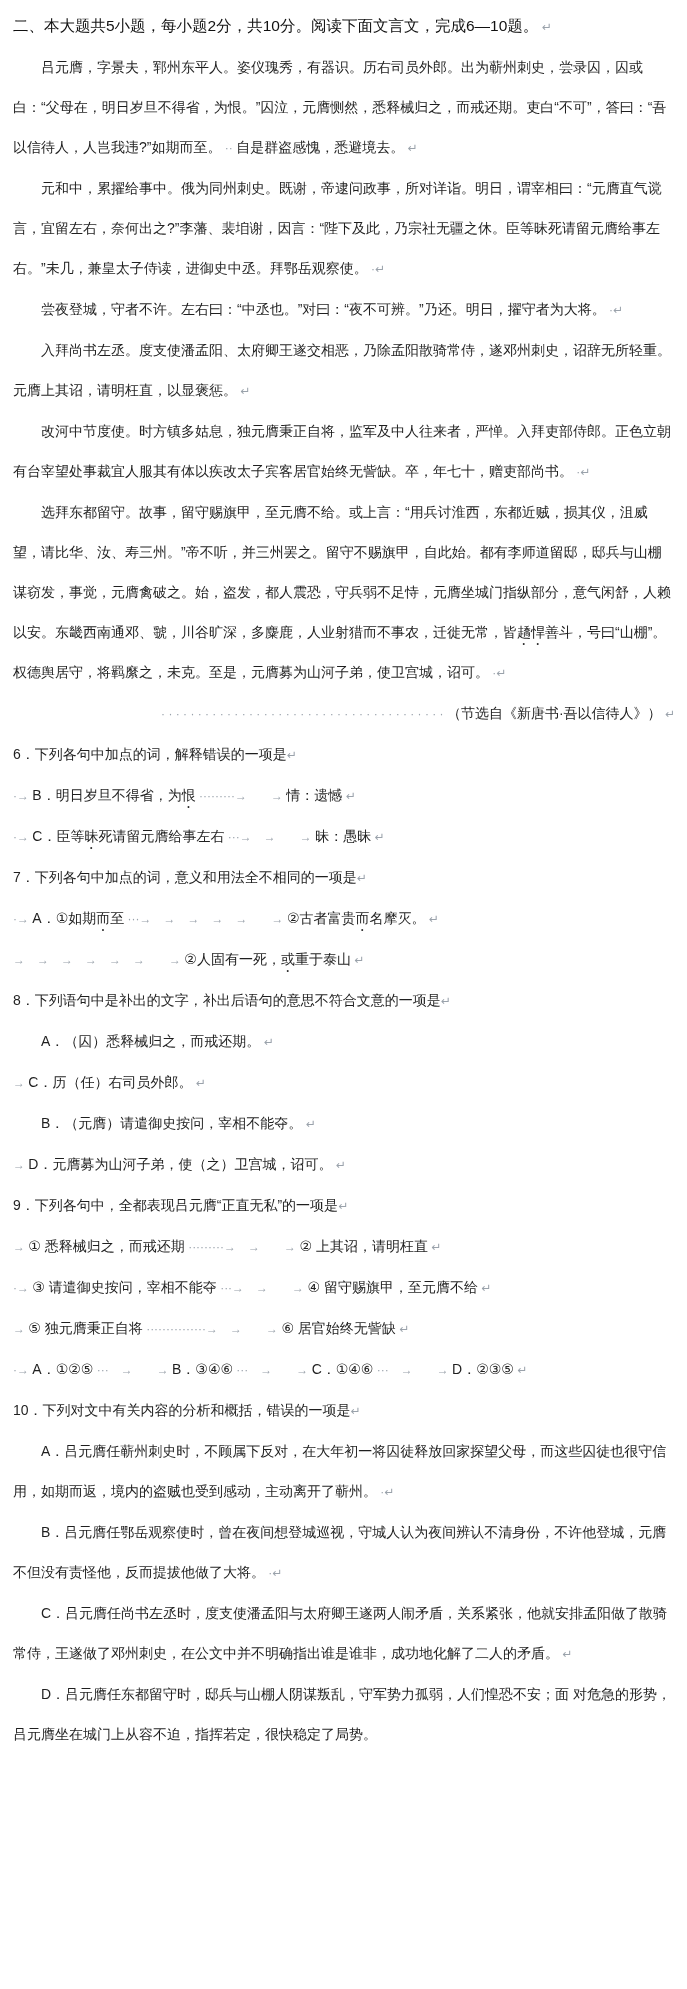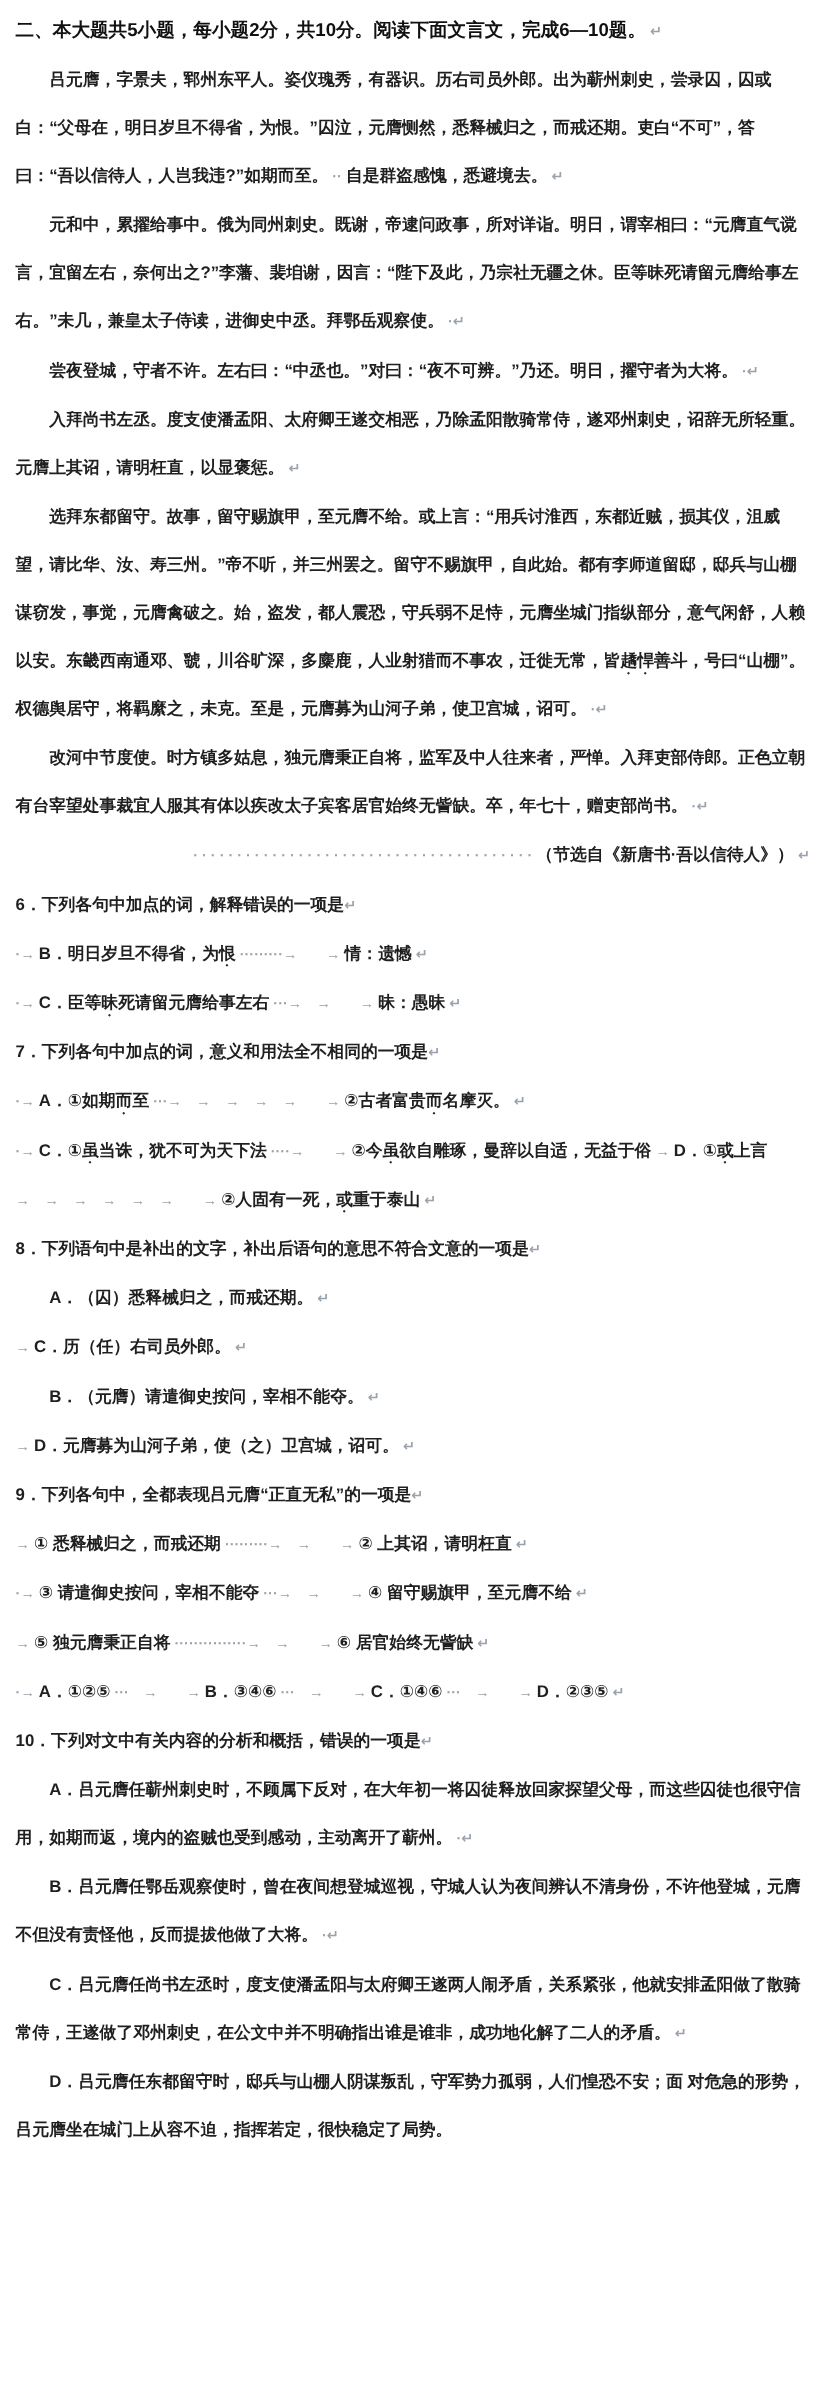--- a/index.html
+++ b/index.html
@@ -10,7 +10,7 @@
   }
   #doc{padding:6px 12px 100px 13px;}
   .line{margin:0;font-weight:bold;}
-  .head{font-weight:bold;font-size:15.5px;color:#111;}
+  .head{font-weight:normal;font-size:15.5px;color:#111;}
   .ind{text-indent:2em;}
   .ind2{padding-left:2em;}
   .src{text-align:right;}

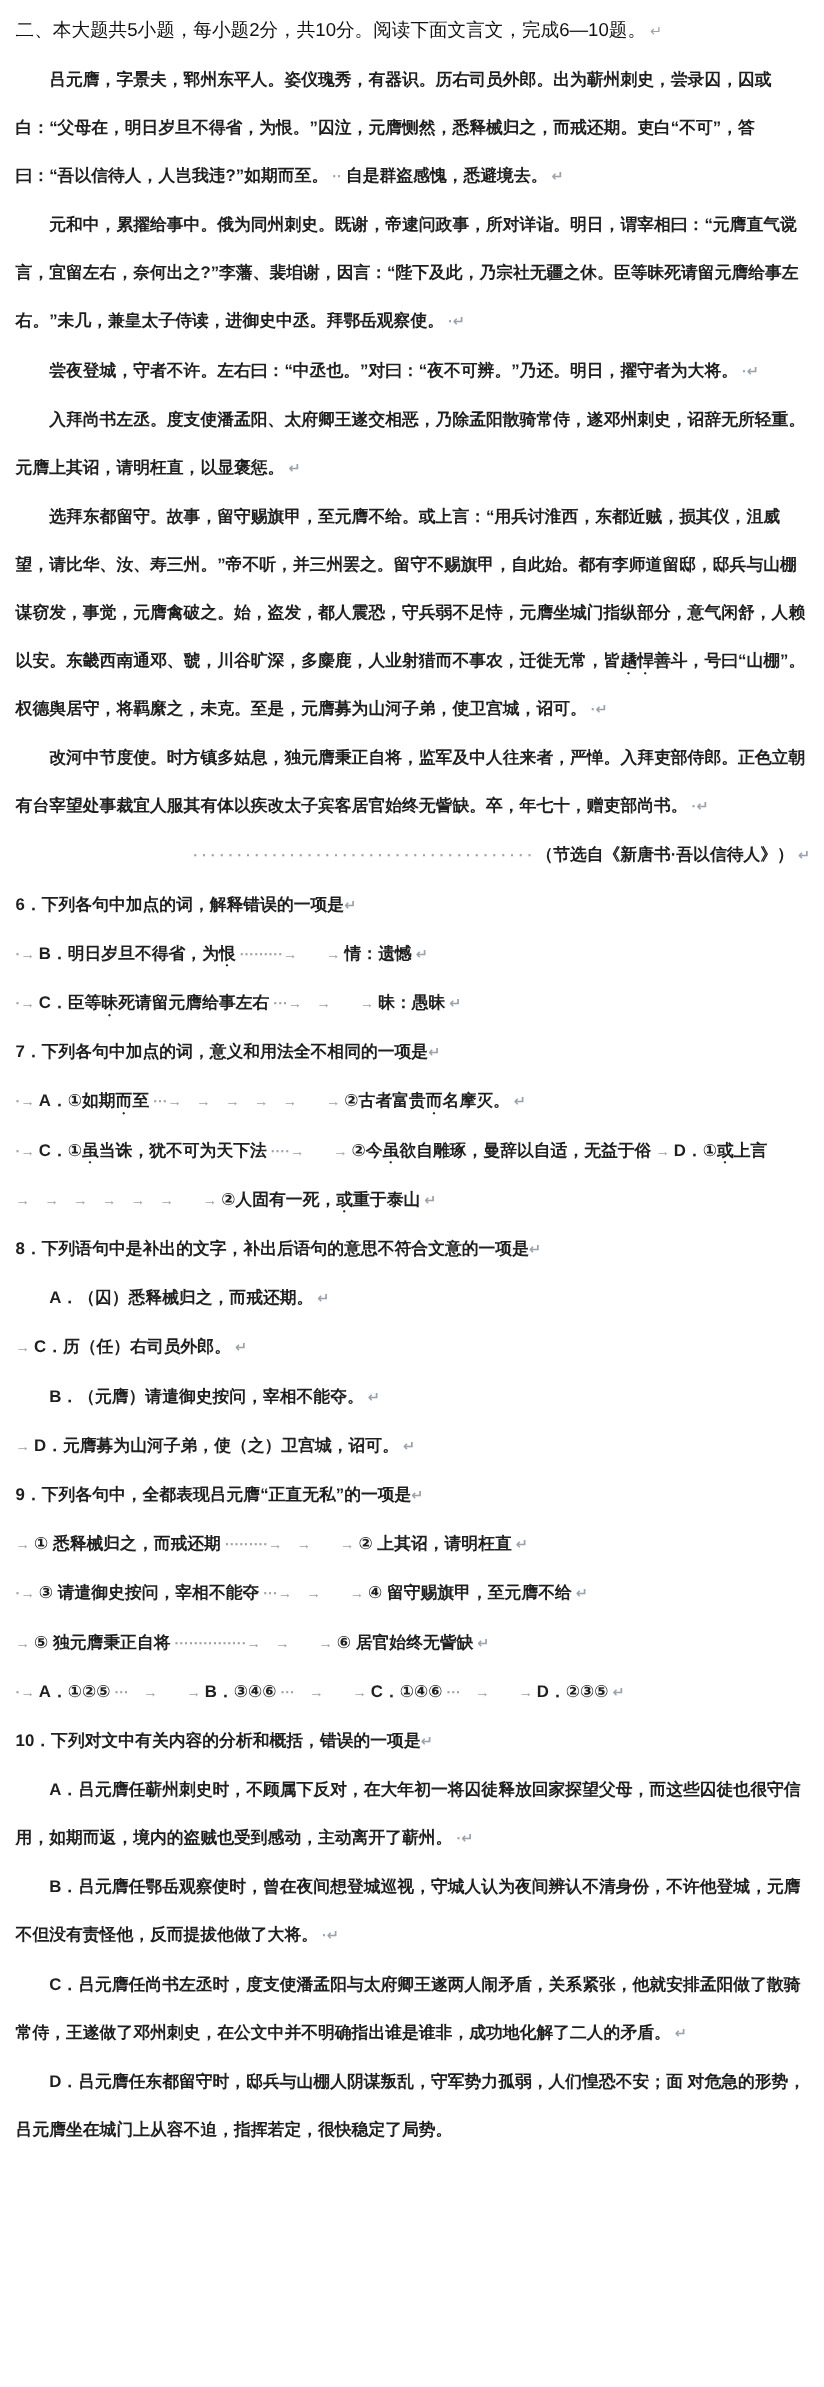--- a/index.html
+++ b/index.html
@@ -9,7 +9,7 @@
     color:#1f1f1f;font-size:14px;line-height:40px;
   }
   #doc{padding:6px 12px 100px 13px;}
-  .line{margin:0;font-weight:bold;}
+  .line{margin:0;}
   .head{font-weight:normal;font-size:15.5px;color:#111;}
   .ind{text-indent:2em;}
   .ind2{padding-left:2em;}

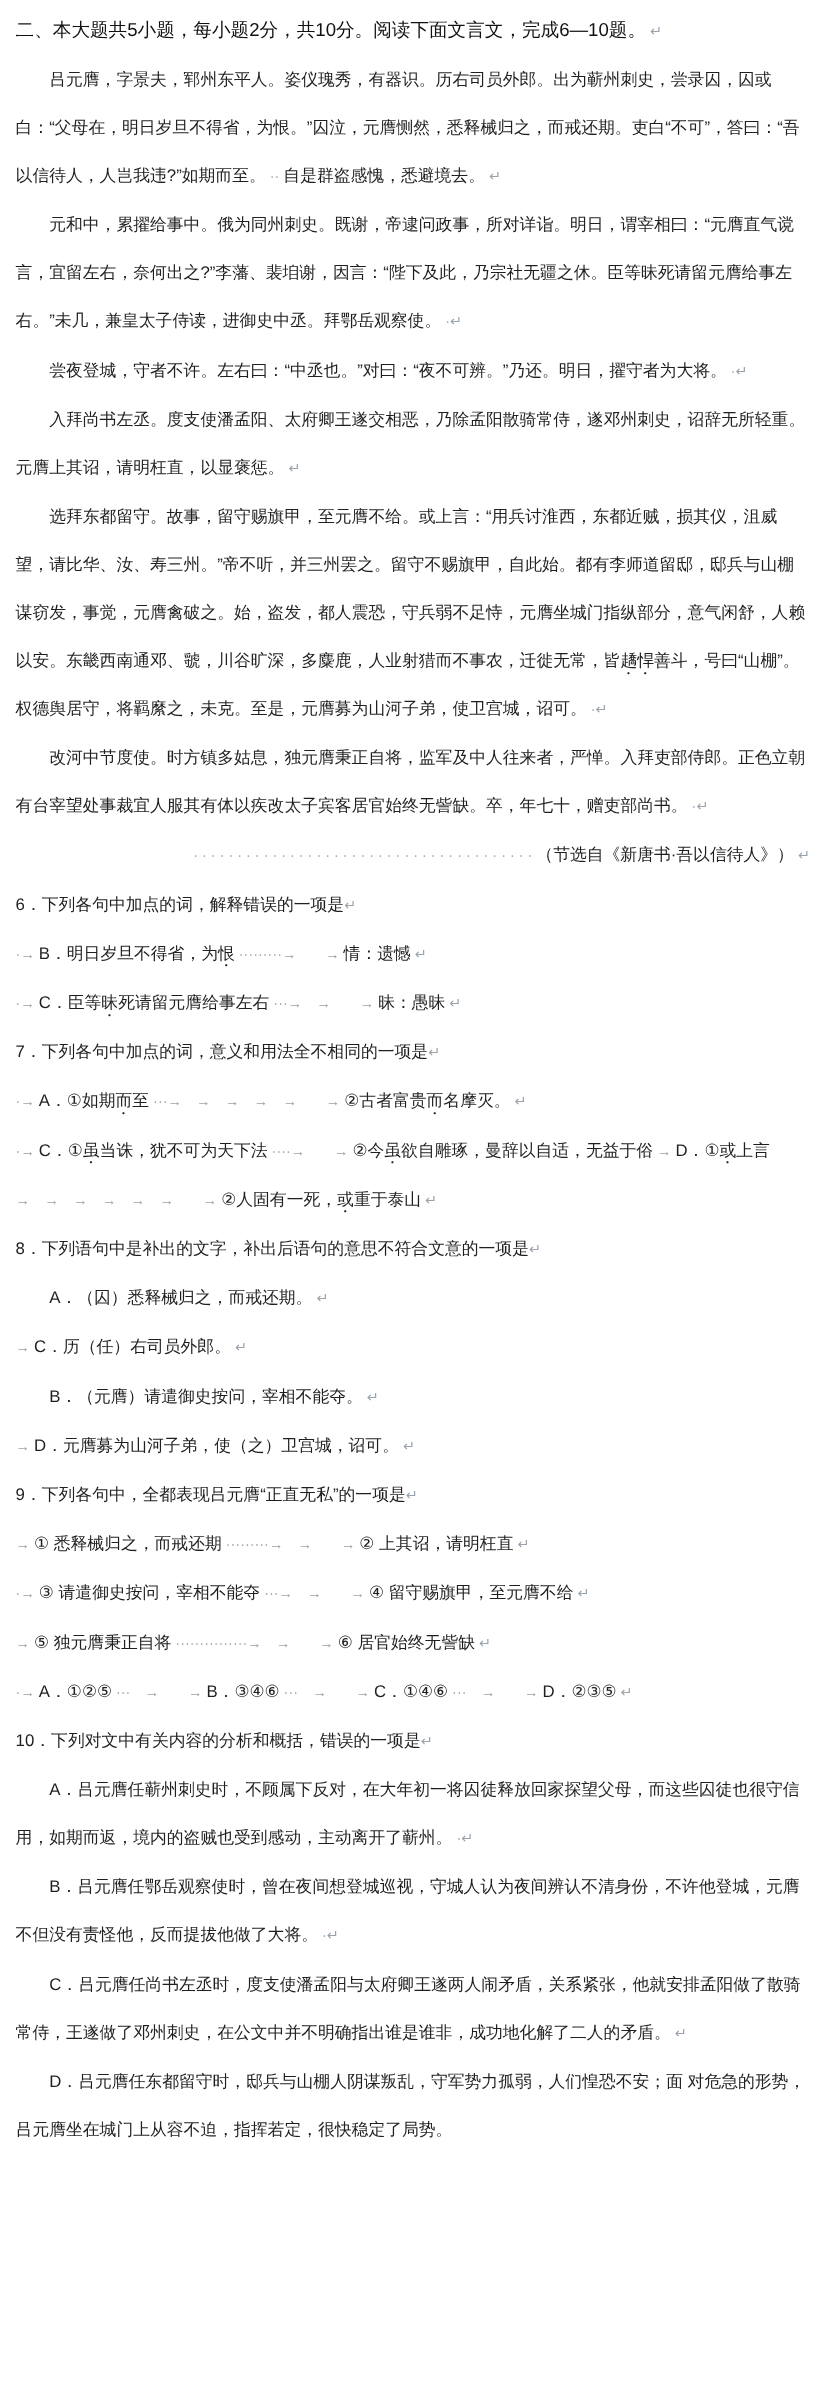--- a/index.html
+++ b/index.html
@@ -31,8 +31,8 @@
     <div class="line ind"><span>元和中，累擢给事中。俄为同州刺史。既谢，帝逮问政事，所对详诣。明日，谓宰相曰：“元膺直气谠言，宜留左右，奈何出之?”李藩、裴垍谢，因言：“陛下及此，乃宗社无疆之休。臣等昧死请留元膺给事左右。”未几，兼皇太子侍读，进御史中丞。拜鄂岳观察使。</span><span class="fm"> ·↵</span></div>
     <div class="line ind"><span>尝夜登城，守者不许。左右曰：“中丞也。”对曰：“夜不可辨。”乃还。明日，擢守者为大将。</span><span class="fm"> ·↵</span></div>
     <div class="line ind"><span>入拜尚书左丞。度支使潘孟阳、太府卿王遂交相恶，乃除孟阳散骑常侍，遂邓州刺史，诏辞无所轻重。元膺上其诏，请明枉直，以显褒惩。</span><span class="fm"> ↵</span></div>
+    <div class="line ind"><span>改河中节度使。时方镇多姑息，独元膺秉正自将，监军及中人往来者，严惮。入拜吏部侍郎。正色立朝有台宰望处事裁宜人服其有体以疾改太子宾客居官始终无訾缺。卒，年七十，赠吏部尚书。</span><span class="fm"> ·↵</span></div>
     <div class="line ind"><span>选拜东都留守。故事，留守赐旗甲，至元膺不给。或上言：“用兵讨淮西，东都近贼，损其仪，沮威望，请比华、汝、寿三州。”帝不听，并三州罢之。留守不赐旗甲，自此始。都有李师道留邸，邸兵与山棚谋窃发，事觉，元膺禽破之。始，盗发，都人震恐，守兵弱不足恃，元膺坐城门指纵部分，意气闲舒，人赖以安。东畿西南通邓、虢，川谷旷深，多麋鹿，人业射猎而不事农，迁徙无常，皆</span><span class="jd">趫悍</span><span>善斗，号曰“山棚”。权德舆居守，将羁縻之，未克。至是，元膺募为山河子弟，使卫宫城，诏可。</span><span class="fm"> ·↵</span></div>
-    <div class="line ind"><span>改河中节度使。时方镇多姑息，独元膺秉正自将，监军及中人往来者，严惮。入拜吏部侍郎。正色立朝有台宰望处事裁宜人服其有体以疾改太子宾客居官始终无訾缺。卒，年七十，赠吏部尚书。</span><span class="fm"> ·↵</span></div>
     <div class="line src"><span class="fm">· · · · · · · · · · · · · · · · · · · · · · · · · · · · · · · · · · · · · · · </span><span>（节选自《新唐书·吾以信待人》）</span><span class="fm"> ↵</span></div>
     <div class="line "><span>6．下列各句中加点的词，解释错误的一项是</span><span class="fm">↵</span></div>
     <div class="line "><span class="fm">·→ </span><span>B．明日岁旦不得省，为</span><span class="jd">恨</span><span class="fm"> ·········→　　→ </span><span>情：遗憾</span><span class="fm"> ↵</span></div>

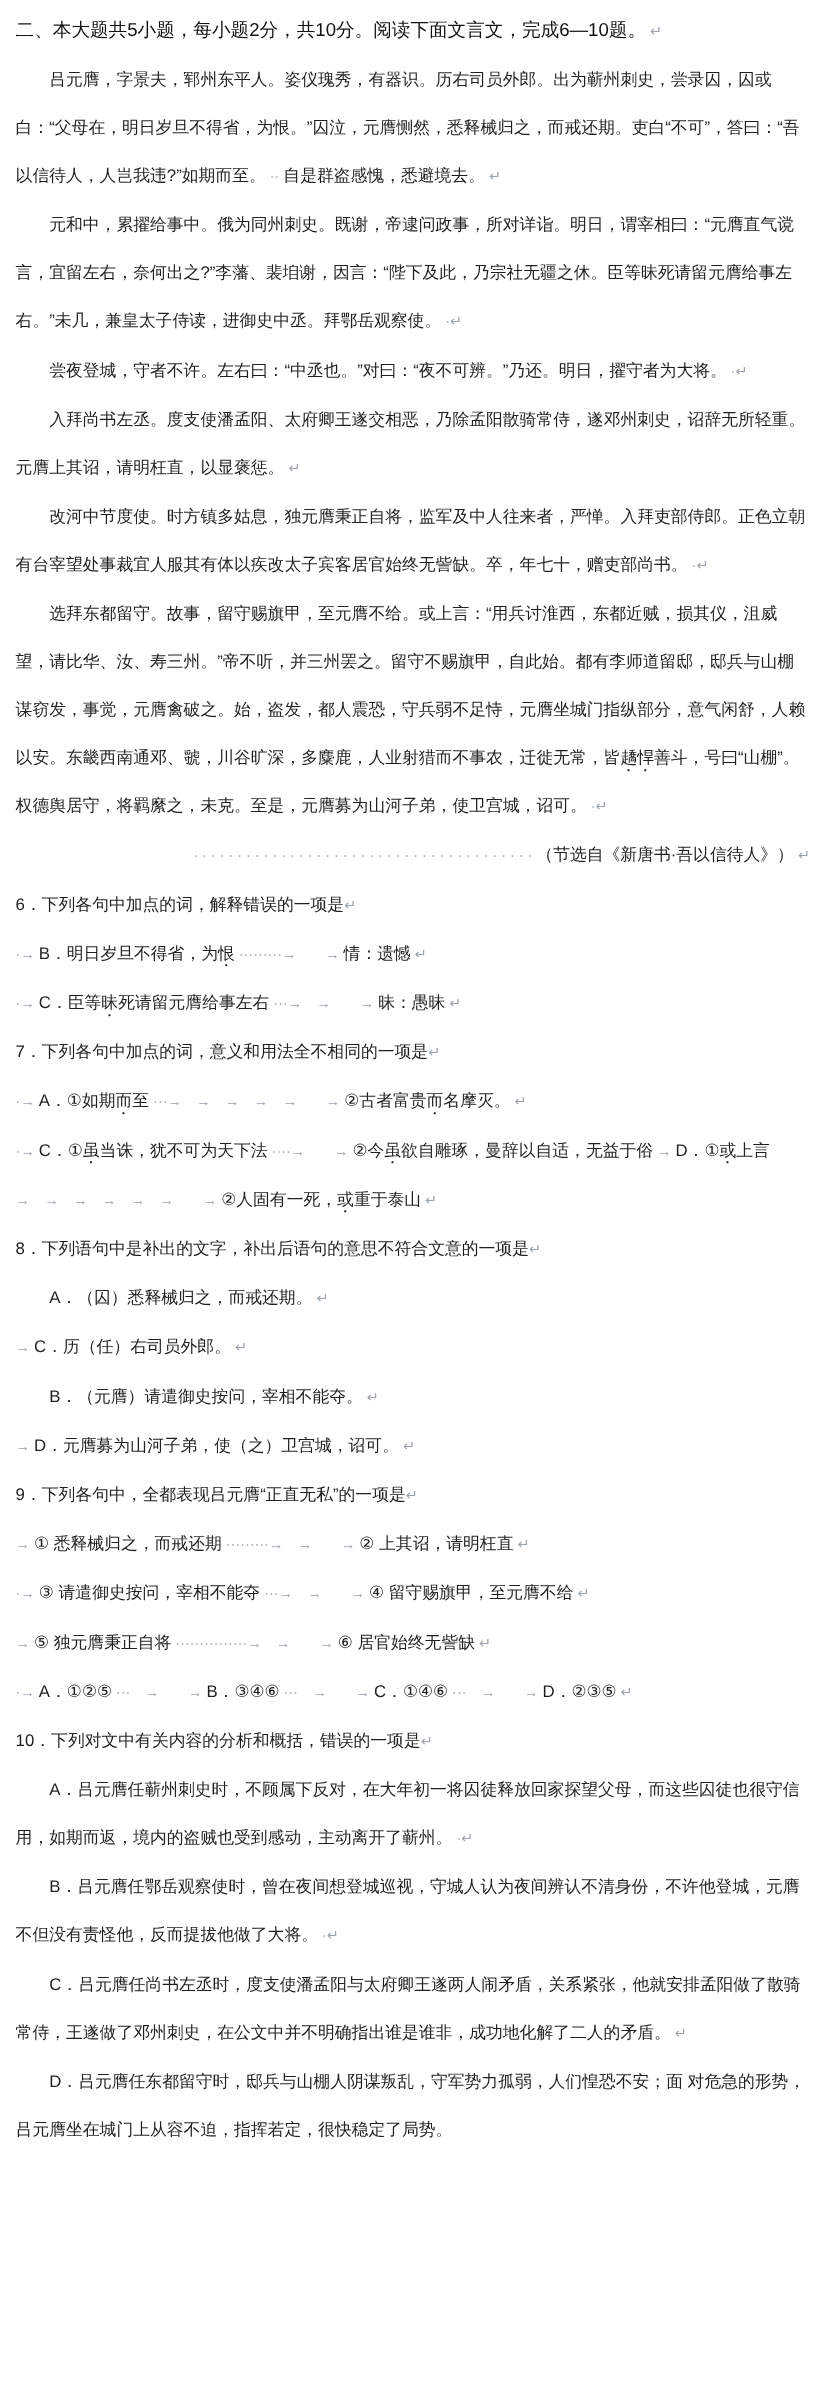--- a/index.html
+++ b/index.html
@@ -39,7 +39,6 @@
     <div class="line "><span class="fm">·→ </span><span>C．臣等</span><span class="jd">昧</span><span>死请留元膺给事左右</span><span class="fm"> ···→　→　　→ </span><span>昧：愚昧</span><span class="fm"> ↵</span></div>
     <div class="line "><span>7．下列各句中加点的词，意义和用法全不相同的一项是</span><span class="fm">↵</span></div>
     <div class="line "><span class="fm">·→ </span><span>A．①如期</span><span class="jd">而</span><span>至</span><span class="fm"> ···→　→　→　→　→　　→ </span><span>②古者富贵</span><span class="jd">而</span><span>名摩灭。</span><span class="fm"> ↵</span></div>
-    <div class="line "><span class="fm">·→ </span><span>C．①</span><span class="jd">虽</span><span>当诛，犹不可为天下法</span><span class="fm"> ····→　　→ </span><span>②今</span><span class="jd">虽</span><span>欲自雕琢，曼辞以自适，无益于俗</span><span class="fm"> → </span><span>D．①</span><span class="jd">或</span><span>上言</span></div>
     <div class="line "><span class="fm">→　→　→　→　→　→　　→ </span><span>②人固有一死，</span><span class="jd">或</span><span>重于泰山</span><span class="fm"> ↵</span></div>
     <div class="line "><span>8．下列语句中是补出的文字，补出后语句的意思不符合文意的一项是</span><span class="fm">↵</span></div>
     <div class="line ind2"><span>A．（囚）悉释械归之，而戒还期。</span><span class="fm"> ↵</span></div>

